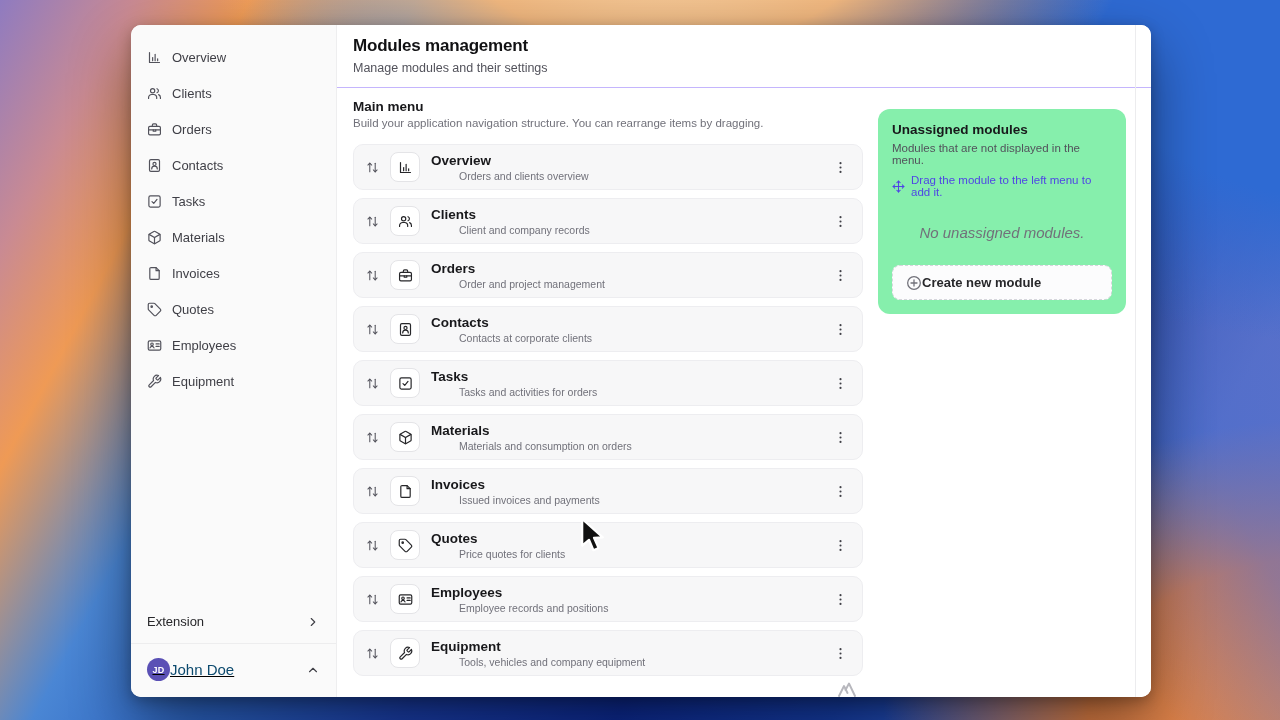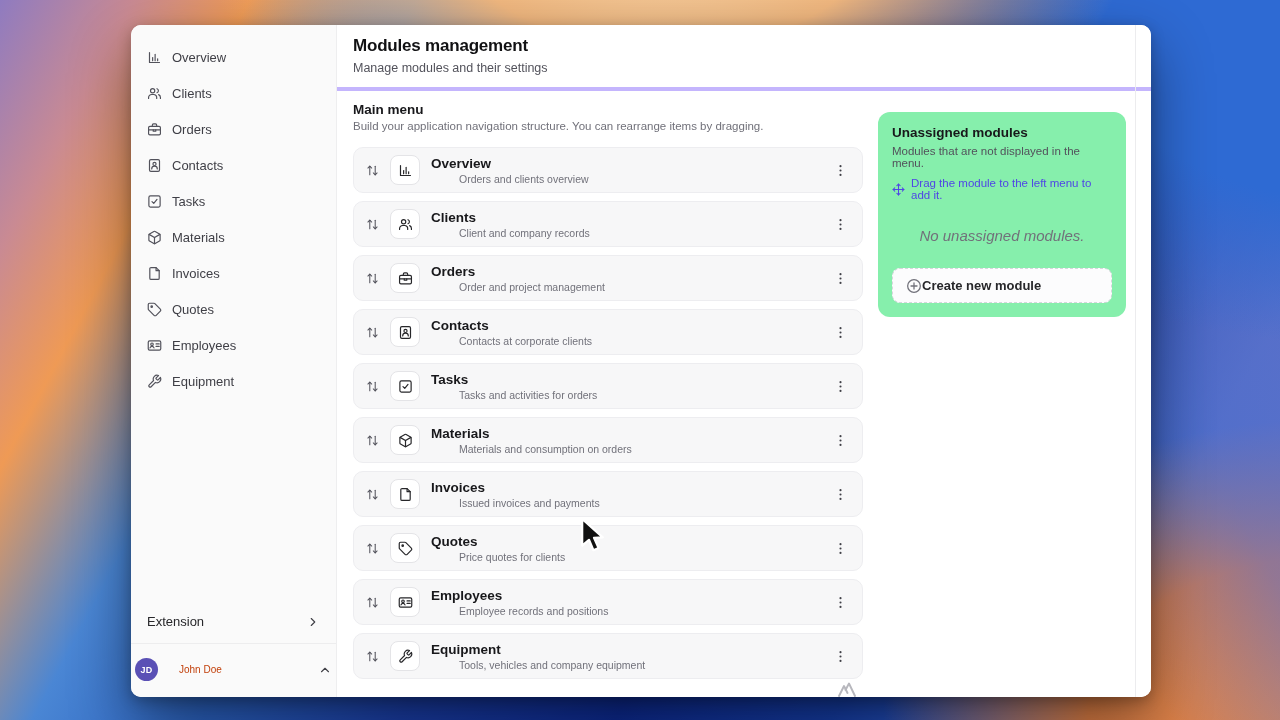--- a/index.html
+++ b/index.html
@@ -45,7 +45,7 @@
 
   
   .main { flex:1; display:flex; flex-direction:column; background:#fff; position:relative; }
-  .page-header { padding:11px 16px 12px; border-bottom:4px solid #c4b5fd; }
+  .page-header { padding:11px 16px 12px; border-bottom:1px solid #c4b5fd; }
   .page-title { font-size:17px; font-weight:700; color:#111113; letter-spacing:-.2px; }
   .page-subtitle { margin-top:5px; font-size:12.5px; color:#52525b; }
   .main-body { display:flex; padding:11px 16px 0; gap:15px; }

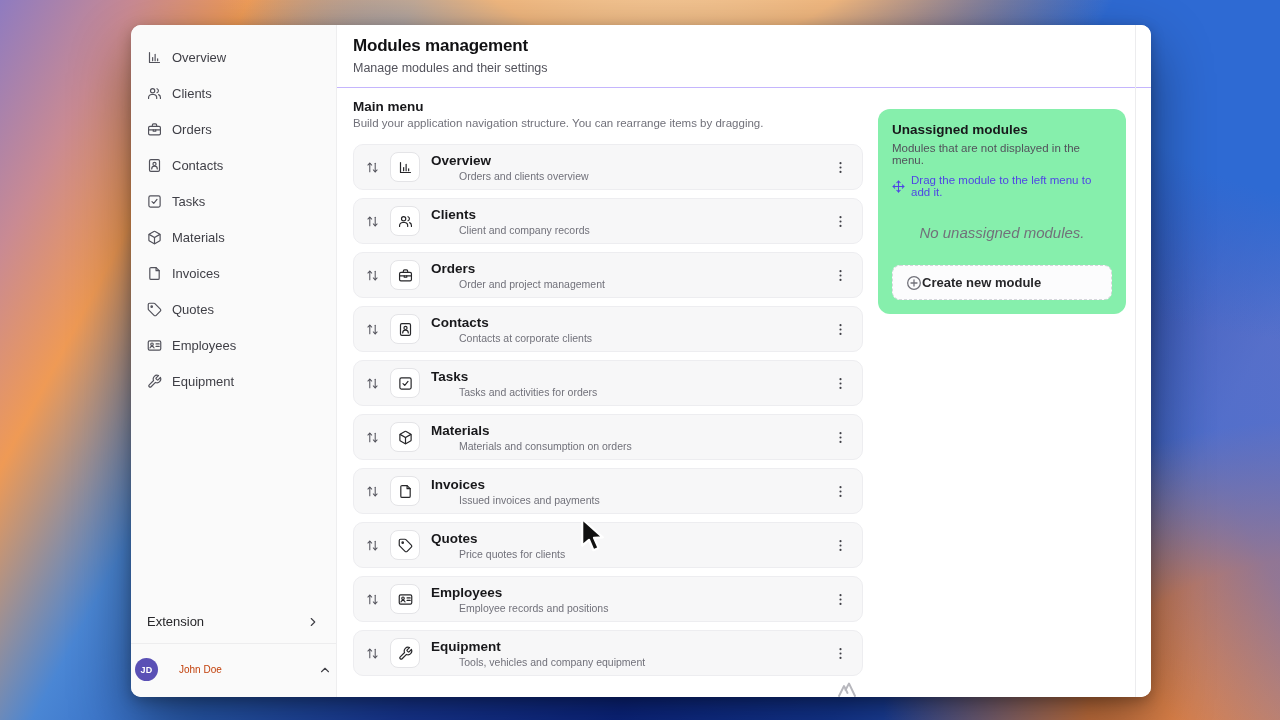--- a/index.html
+++ b/index.html
@@ -39,7 +39,7 @@
   .extension-row { display:flex; align-items:center; justify-content:space-between; padding:10px 16px 14px; color:#27272a; cursor:pointer; }
   .extension-label { font-size:13px; font-weight:500; }
   .side-divider { height:1px; background:#ededee; margin:0; }
-  .user-row { display:flex; align-items:center; gap:21px; padding:14px 4px 16px; cursor:pointer; }
+  .user-row { display:flex; align-items:center; gap:0; padding:14px 16px 16px; cursor:pointer;text-decoration:underline; }
   .avatar { width:23px; height:23px; border-radius:50%; background:#5a50b5; color:#fff; font-size:9px; font-weight:700; display:flex; align-items:center; justify-content:center; letter-spacing:.3px; }
   .user-name { font-size:10px; font-weight:500; color:#c2410c; flex:1; }
 

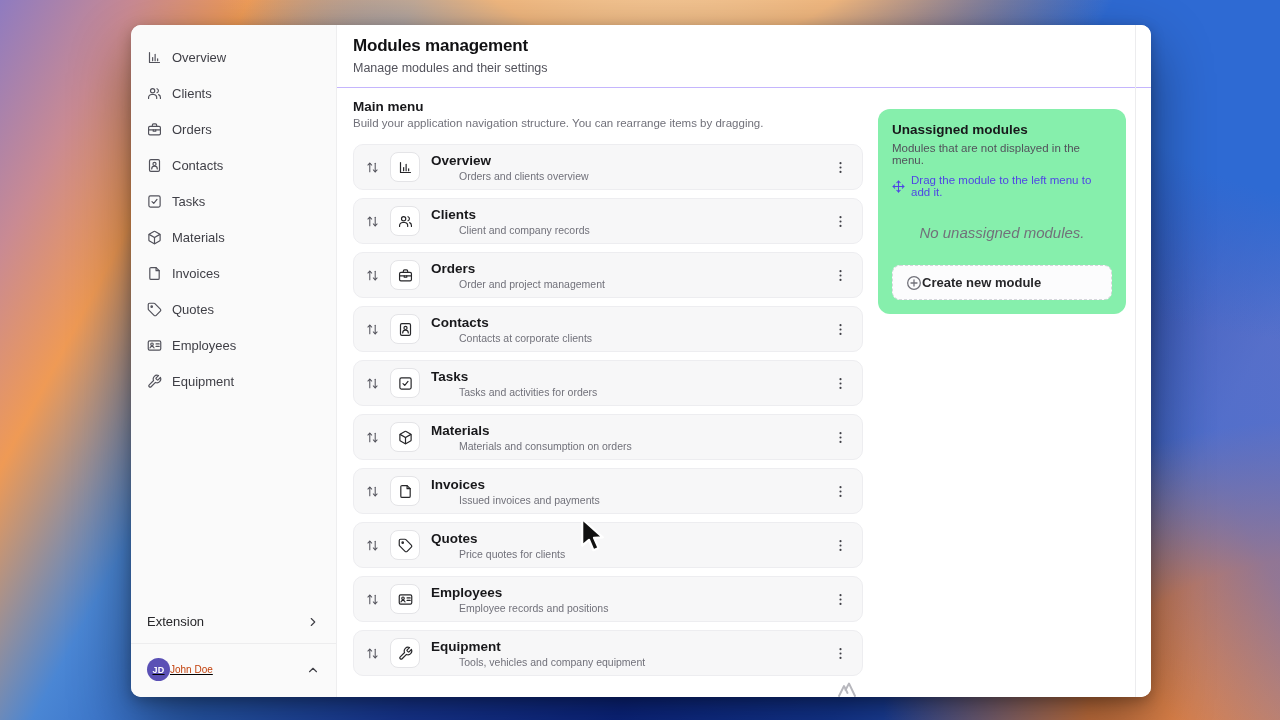--- a/index.html
+++ b/index.html
@@ -41,7 +41,7 @@
   .side-divider { height:1px; background:#ededee; margin:0; }
   .user-row { display:flex; align-items:center; gap:0; padding:14px 16px 16px; cursor:pointer;text-decoration:underline; }
   .avatar { width:23px; height:23px; border-radius:50%; background:#5a50b5; color:#fff; font-size:9px; font-weight:700; display:flex; align-items:center; justify-content:center; letter-spacing:.3px; }
-  .user-name { font-size:10px; font-weight:500; color:#c2410c; flex:1; }
+  .user-name { font-size:15px; font-weight:500; color:#0c4a6e; flex:1; }
 
   
   .main { flex:1; display:flex; flex-direction:column; background:#fff; position:relative; }

